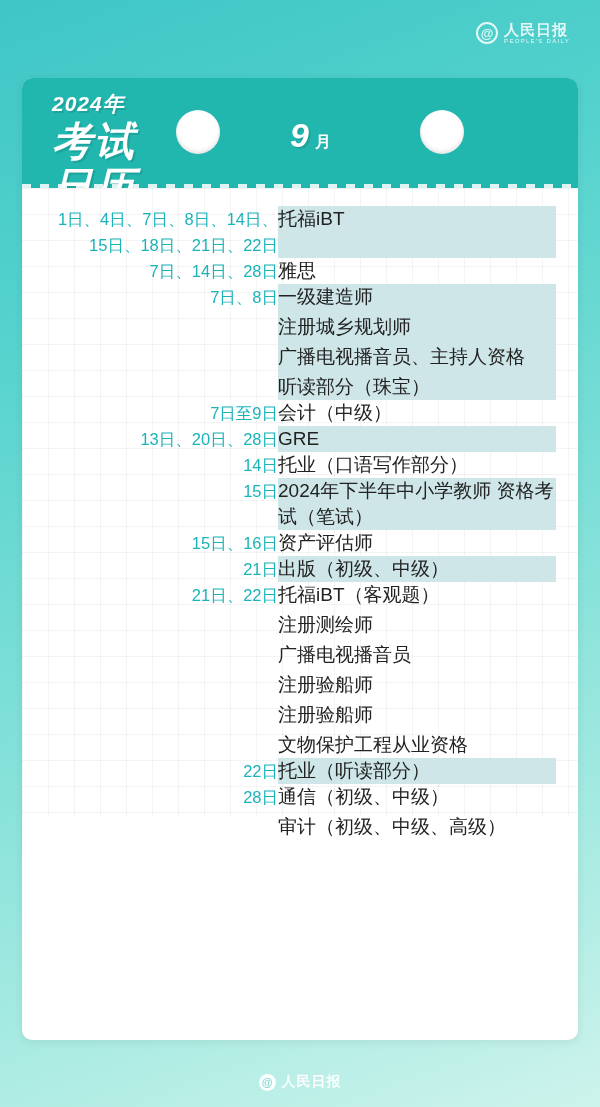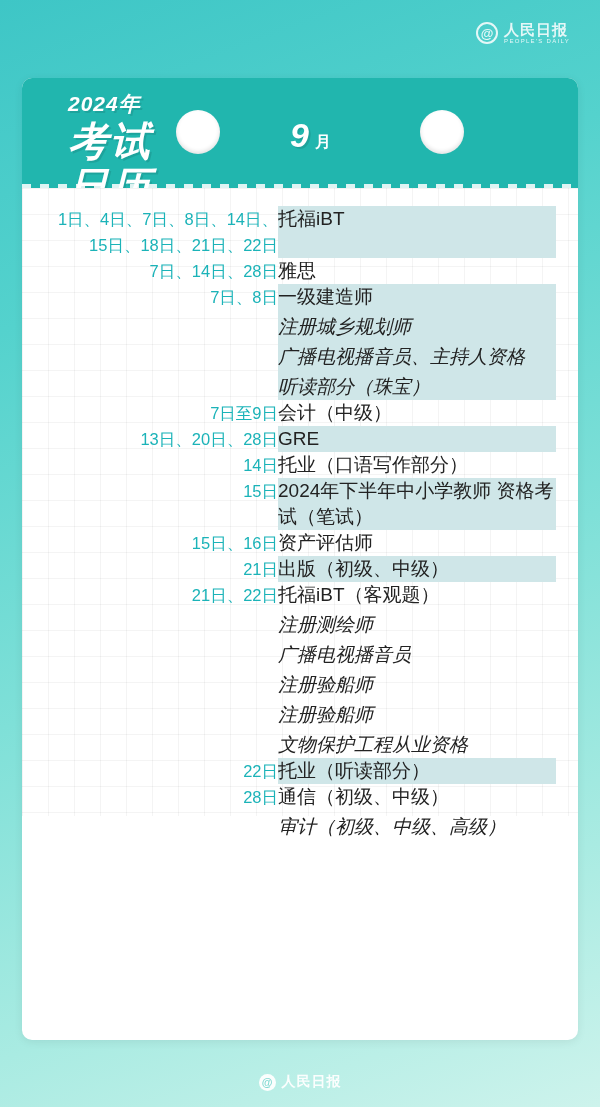--- a/index.html
+++ b/index.html
@@ -56,7 +56,6 @@
     position: absolute;
     left: 30px; top: 12px;
     color: #ffffff;
-    margin-left: 16px;
   }
   .title-year {
     font-size: 21px; font-weight: bold; letter-spacing: 1px;

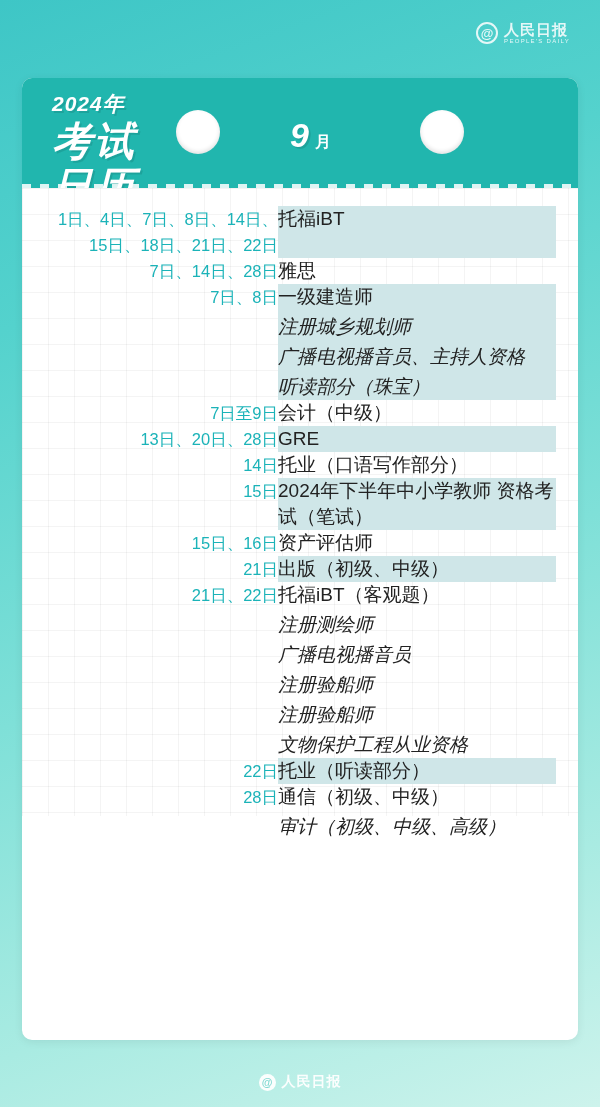--- a/index.html
+++ b/index.html
@@ -123,7 +123,7 @@
     padding: 4px 8px 4px 10px;
   }
   td.item.hl { background: #cfe6e8; }
-  .sub-row td.item { padding-top: 4px; font-style: italic; }
+  .sub-row td.item { padding-top: 4px; }
 
   .footnote {
     position: absolute;

